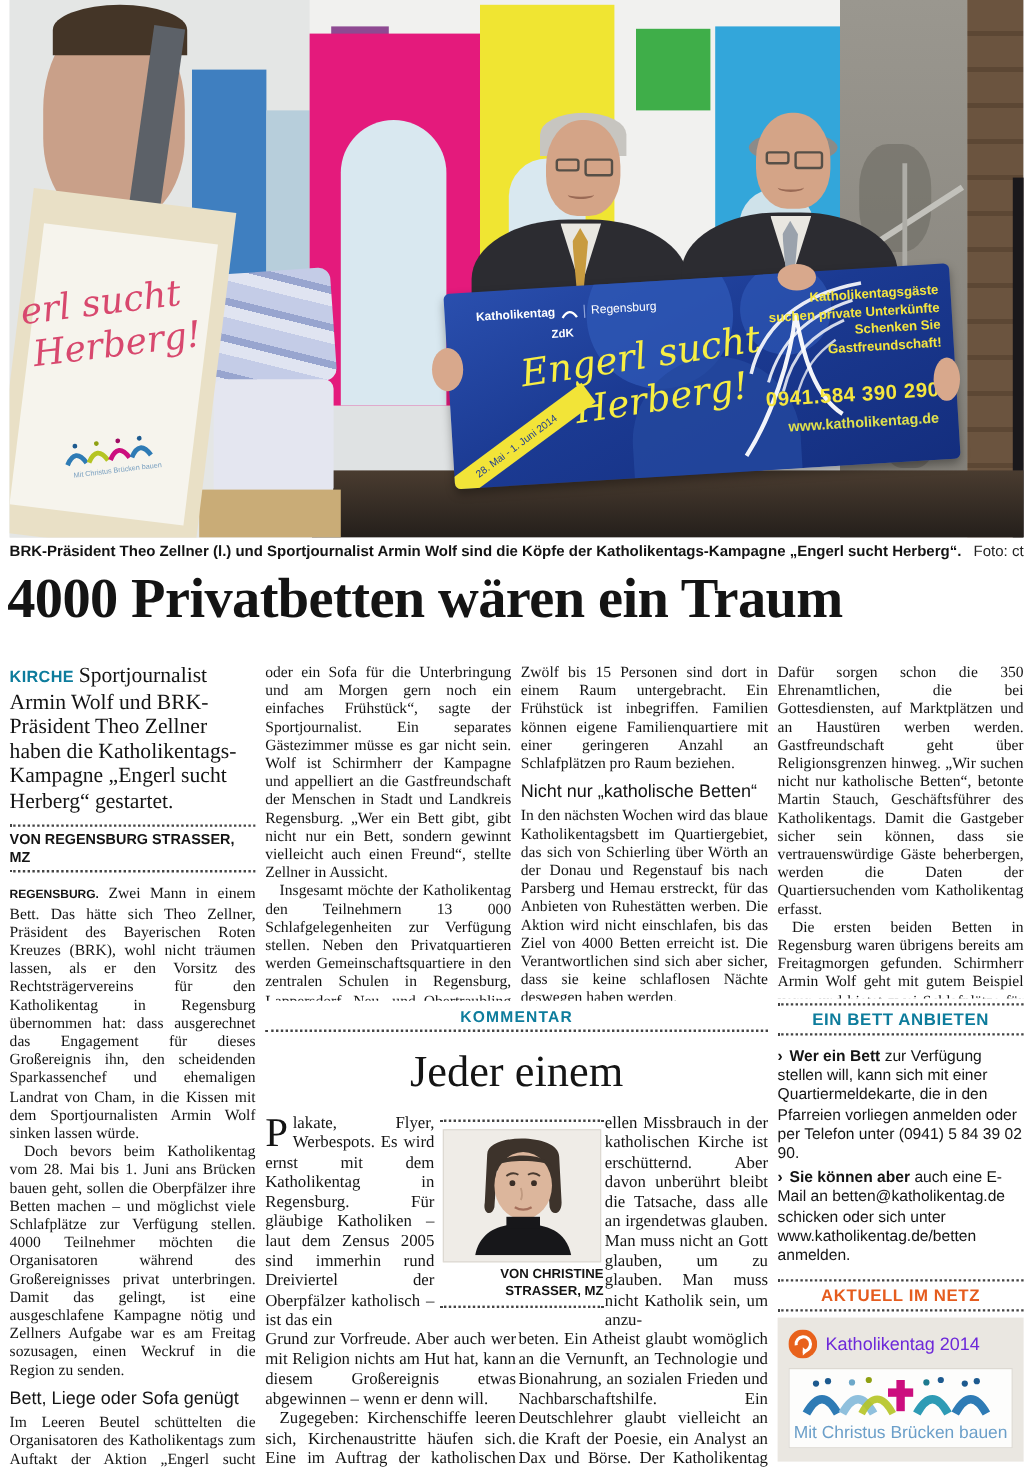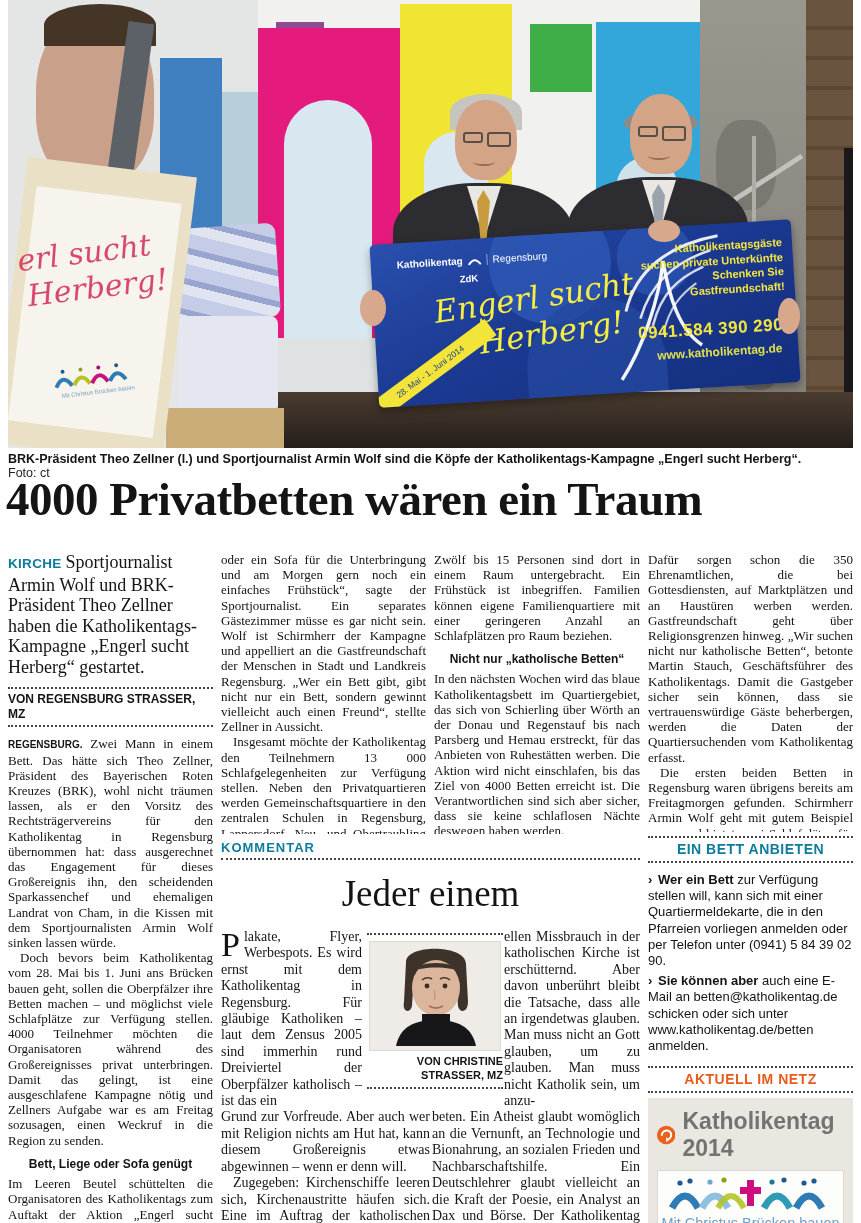--- a/index.html
+++ b/index.html
@@ -82,7 +82,7 @@
   .hand3 { left:770px; top:298px; width:22px; height:36px; }
   
   .caption-row { position:absolute; left:8px; top:452px; width:845px; display:flex; justify-content:space-between;
-    font-family:"Liberation Sans", sans-serif; font-size:12.5px;flex-direction:column; }
+    font-family:"Liberation Sans", sans-serif; font-size:12.5px; }
   .caption-row .cap { font-weight:bold; }
   .caption-row .credit { font-weight:normal; color:#222; }
   .headline { position:absolute; left:6px; top:472px; width:850px; font-weight:bold; font-size:47px; letter-spacing:-.5px; }

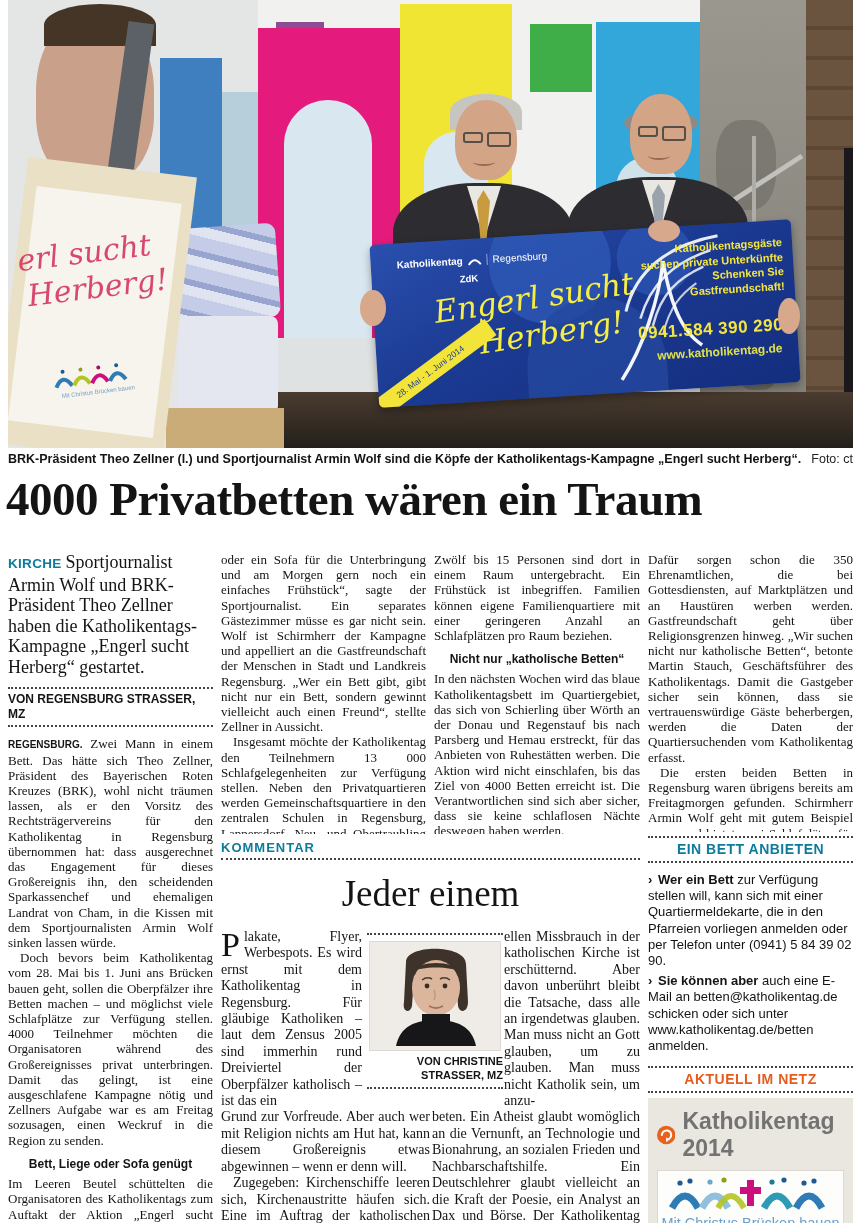--- a/index.html
+++ b/index.html
@@ -99,7 +99,7 @@
     font-family:"Liberation Sans", sans-serif; font-weight:bold; font-size:12px; text-align:left; }
   .dateline { font-family:"Liberation Sans", sans-serif; font-weight:bold; font-size:10px; }
   .col p.indent { text-indent:12px; }
-  .subhead { font-family:"Liberation Sans", sans-serif; font-weight:bold; font-size:12px; text-align:center;
+  .subhead { font-family:"Liberation Sans", sans-serif; font-weight:normal; font-size:15px; text-align:left;
     margin:9px 0 4px 0; }
   
   .kommentar { position:absolute; left:221px; top:840px; width:419px; height:383px; overflow:hidden; }

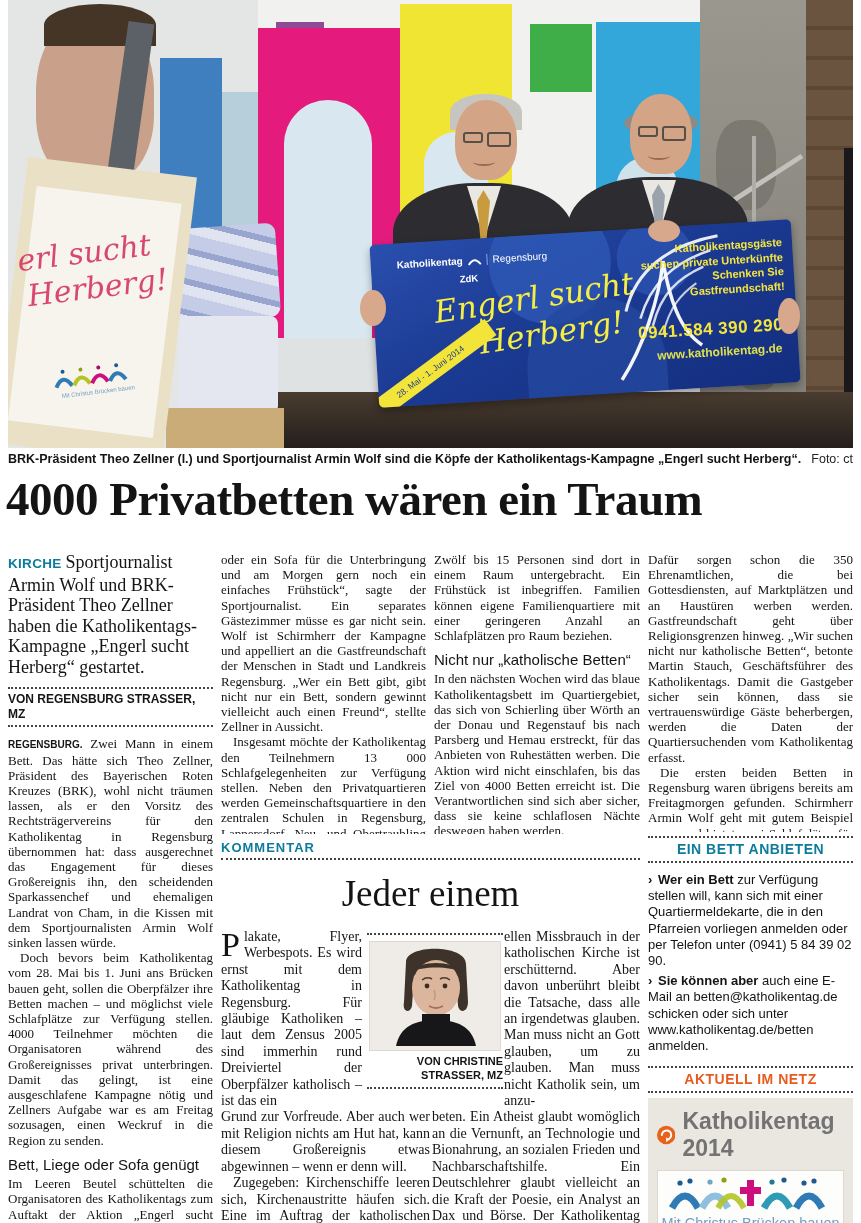--- a/index.html
+++ b/index.html
@@ -103,7 +103,7 @@
     margin:9px 0 4px 0; }
   
   .kommentar { position:absolute; left:221px; top:840px; width:419px; height:383px; overflow:hidden; }
-  .kom-label { font-family:"Liberation Sans", sans-serif; font-weight:bold; color:#0d7c9c; font-size:13px; letter-spacing:1px; text-align:left; }
+  .kom-label { font-family:"Liberation Sans", sans-serif; font-weight:bold; color:#0d7c9c; font-size:13px; letter-spacing:1px; text-align:center; }
   .kom-rule { border-bottom:2px dotted #444; margin-top:3px; }
   .kom-title { text-align:center; font-size:37px; margin-top:12px; font-weight:normal; }
   .kom-body { position:relative; margin-top:14px; font-size:14px; line-height:16.4px; text-align:justify; hyphens:auto; -webkit-hyphens:auto; }

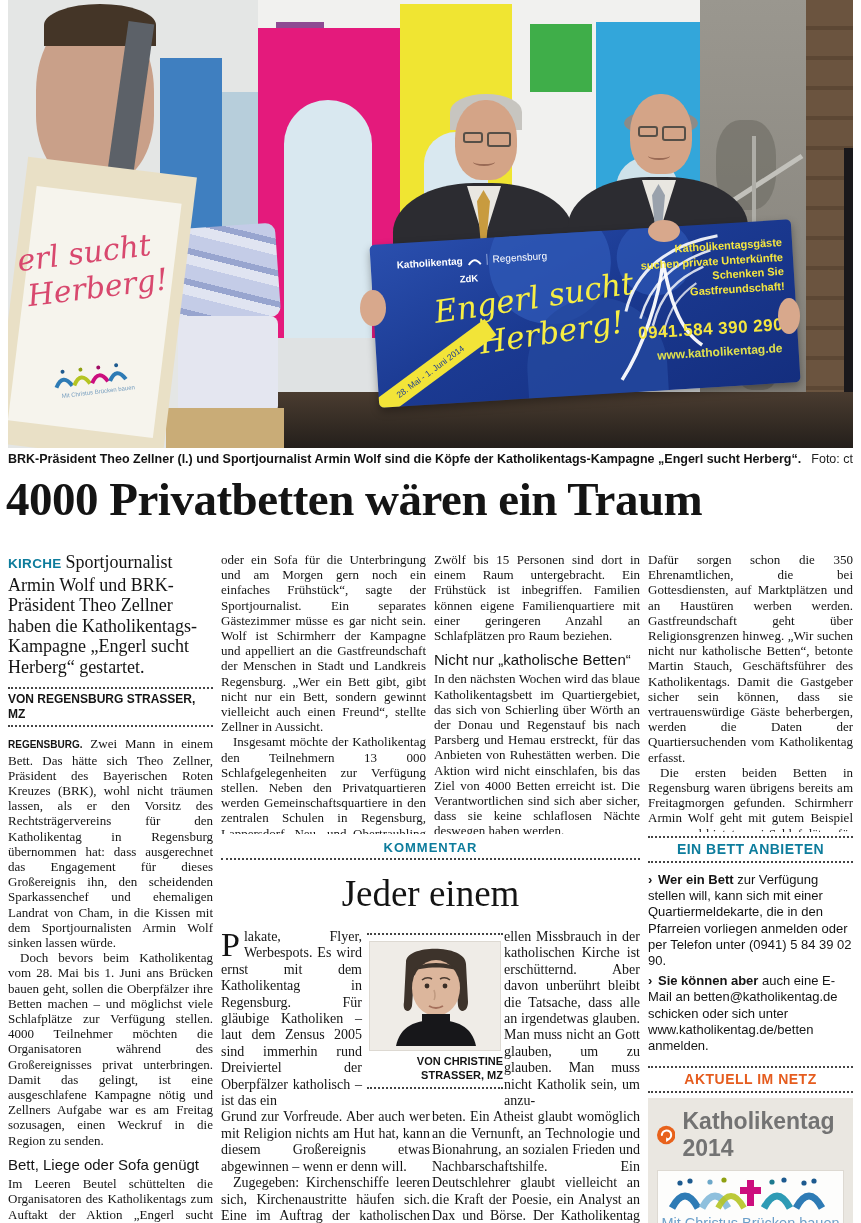--- a/index.html
+++ b/index.html
@@ -130,7 +130,7 @@
   .netz-sec { margin-top:12px; }
   .netz-box { margin-top:5px; background:#eae7e1; padding:10px 9px 11px 9px; }
   .netz-head { display:flex; align-items:center; gap:7px; }
-  .netz-head .hd { font-size:23px; font-weight:bold; color:#737373; }
+  .netz-head .hd { font-size:15px; font-weight:normal; color:#6d28d9; }
   .logo-panel { margin-top:8px; background:#fdfdfc; border:1px solid #ddd9d2; padding:5px 3px 4px 3px; text-align:center; }
   .logo-panel .txt { color:#6b9fc9; font-size:14.5px; margin-top:1px; }
 </style>

